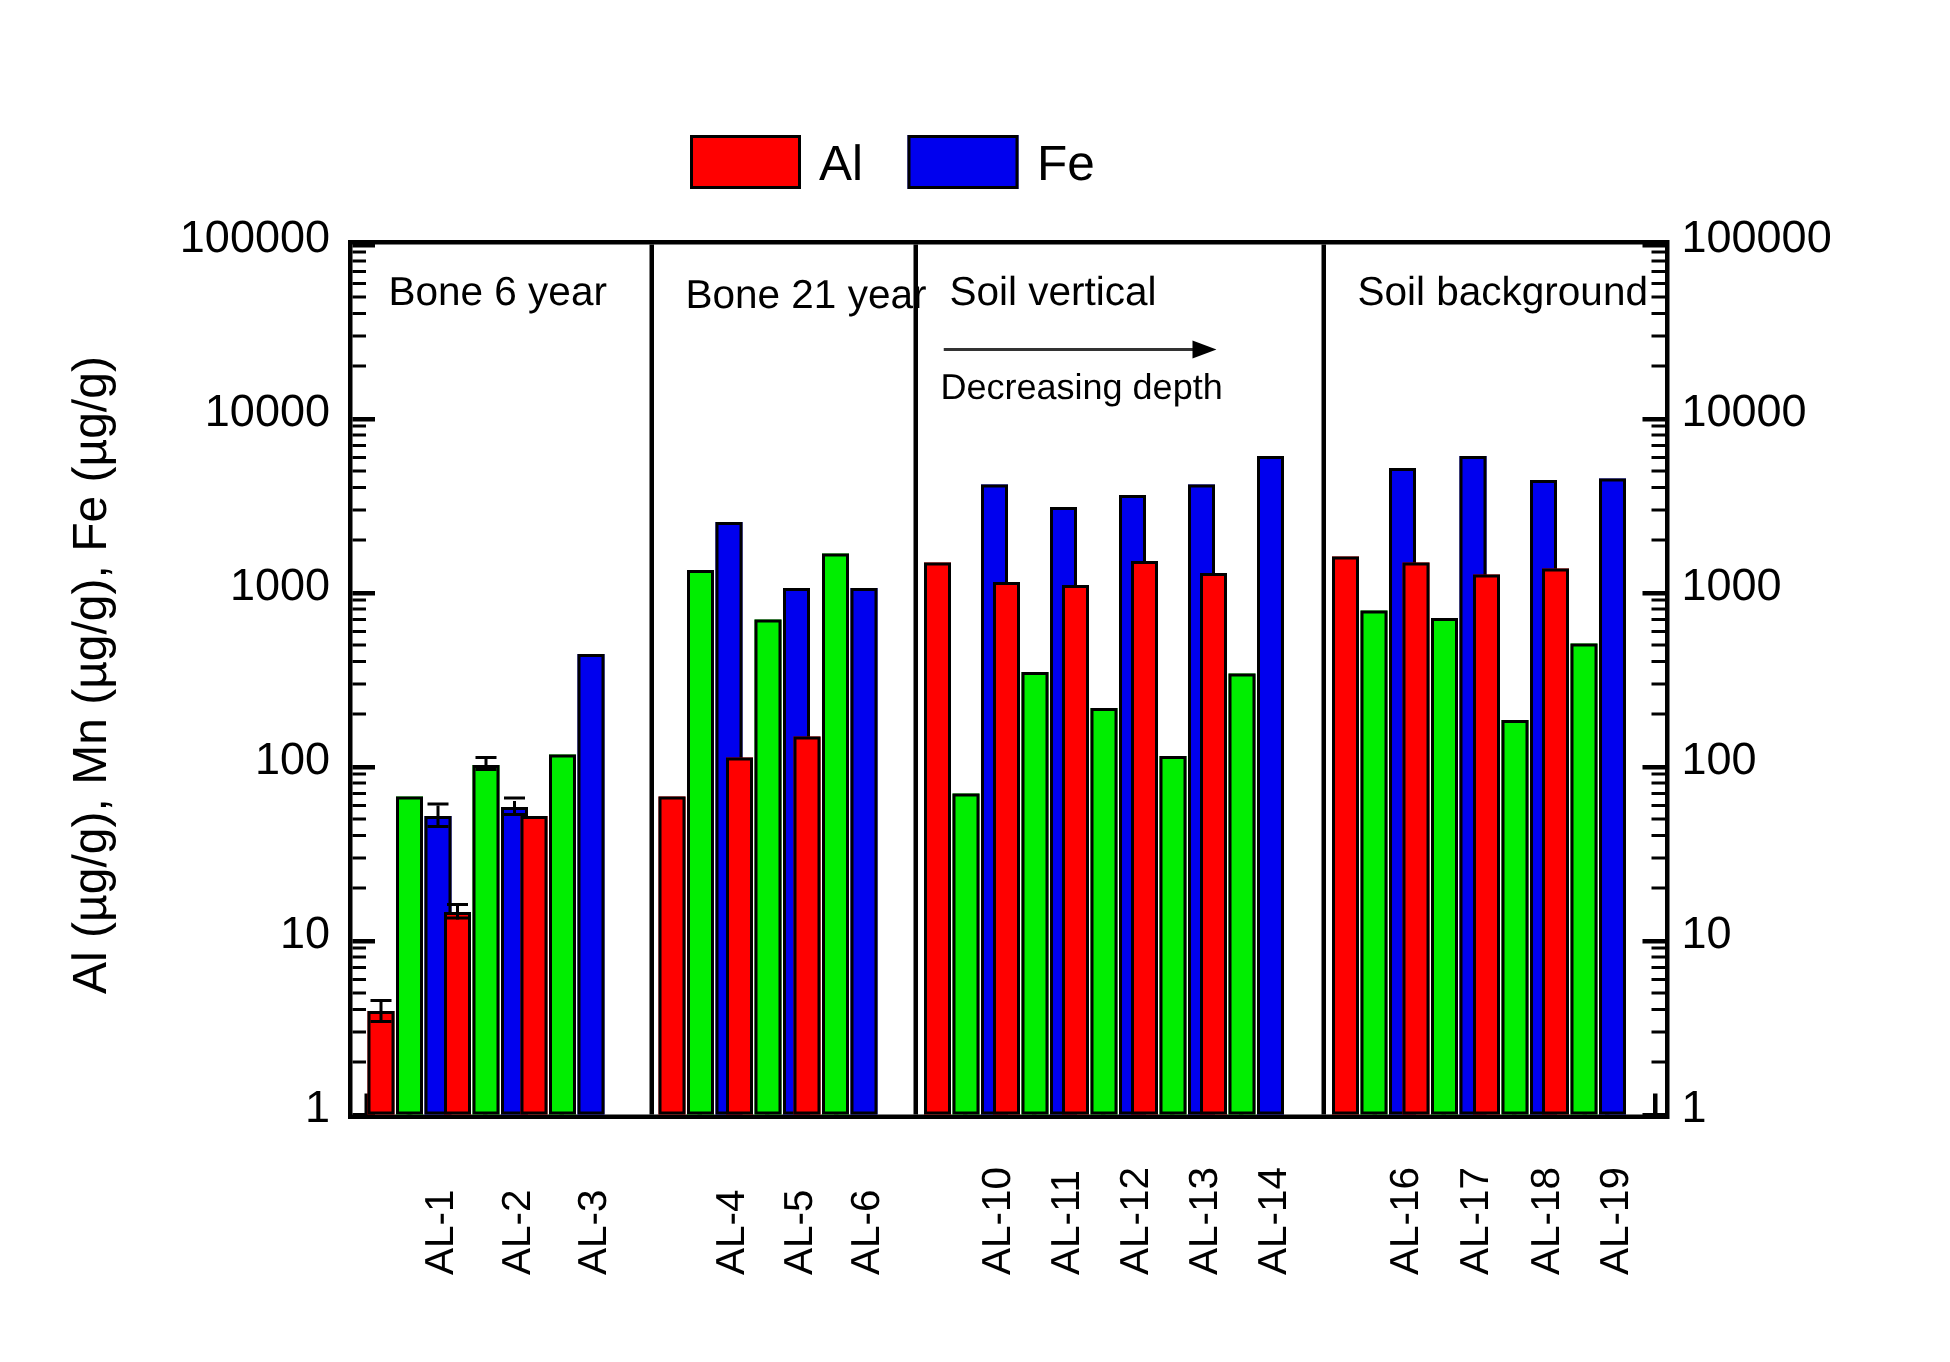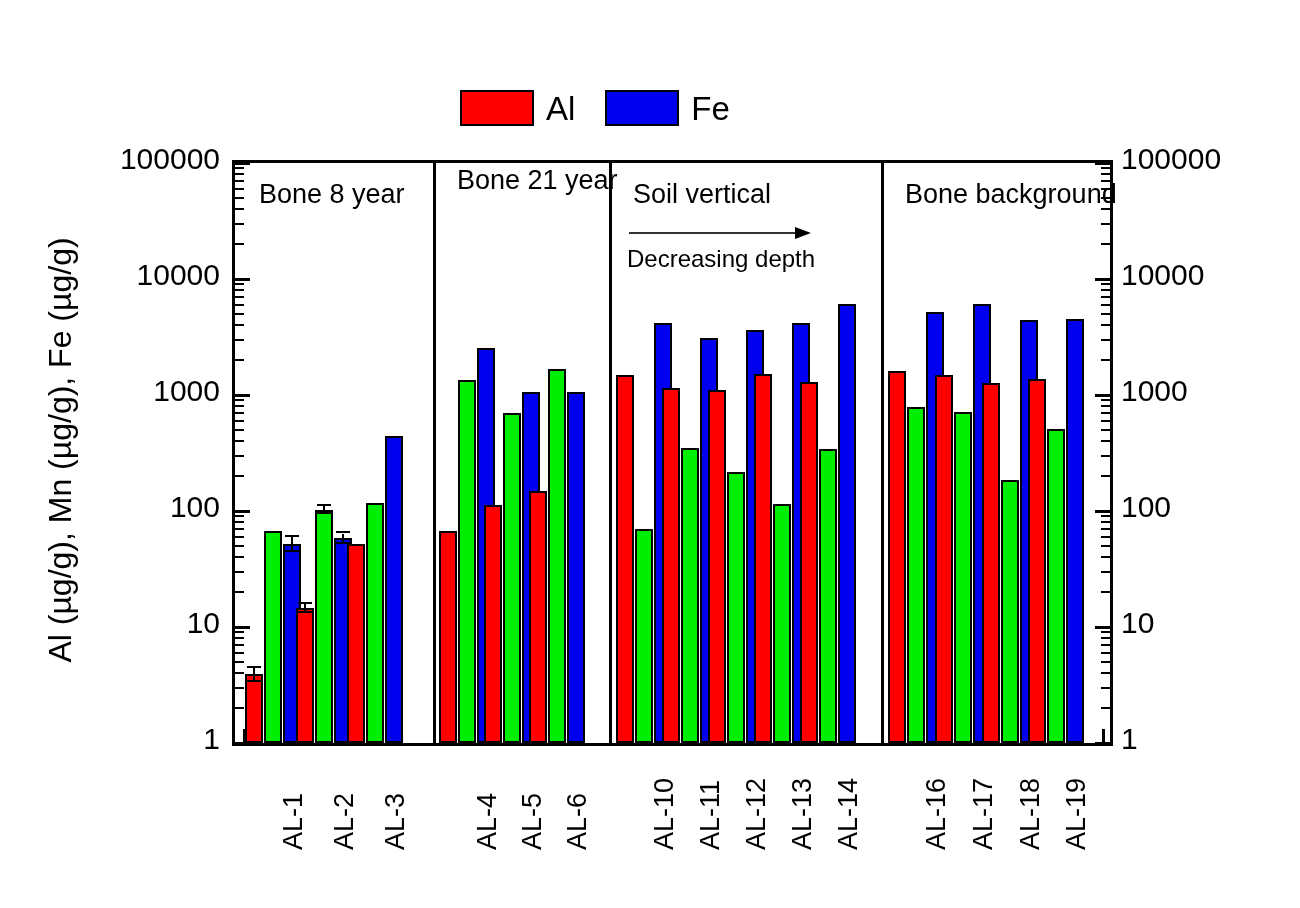--- a/index.html
+++ b/index.html
@@ -328,7 +328,7 @@
         <div class="panel-divider" style="left: 646px;"></div>
       </div>
     <div id="captions">
-        <div class="panel-caption" style="left: 24px; top: 18px;">Bone 8 year</div>
+        <div class="panel-caption" style="left: 24px; top: 18px;">Bone 6 year</div>
         <div class="panel-caption" style="left: 222px; top: 4px;">Bone 21 year</div>
         <div class="panel-caption" style="left: 398px; top: 18px;">Soil vertical</div>
         <svg width="182" height="16" style="position: absolute; left: 394px; top: 62px;">

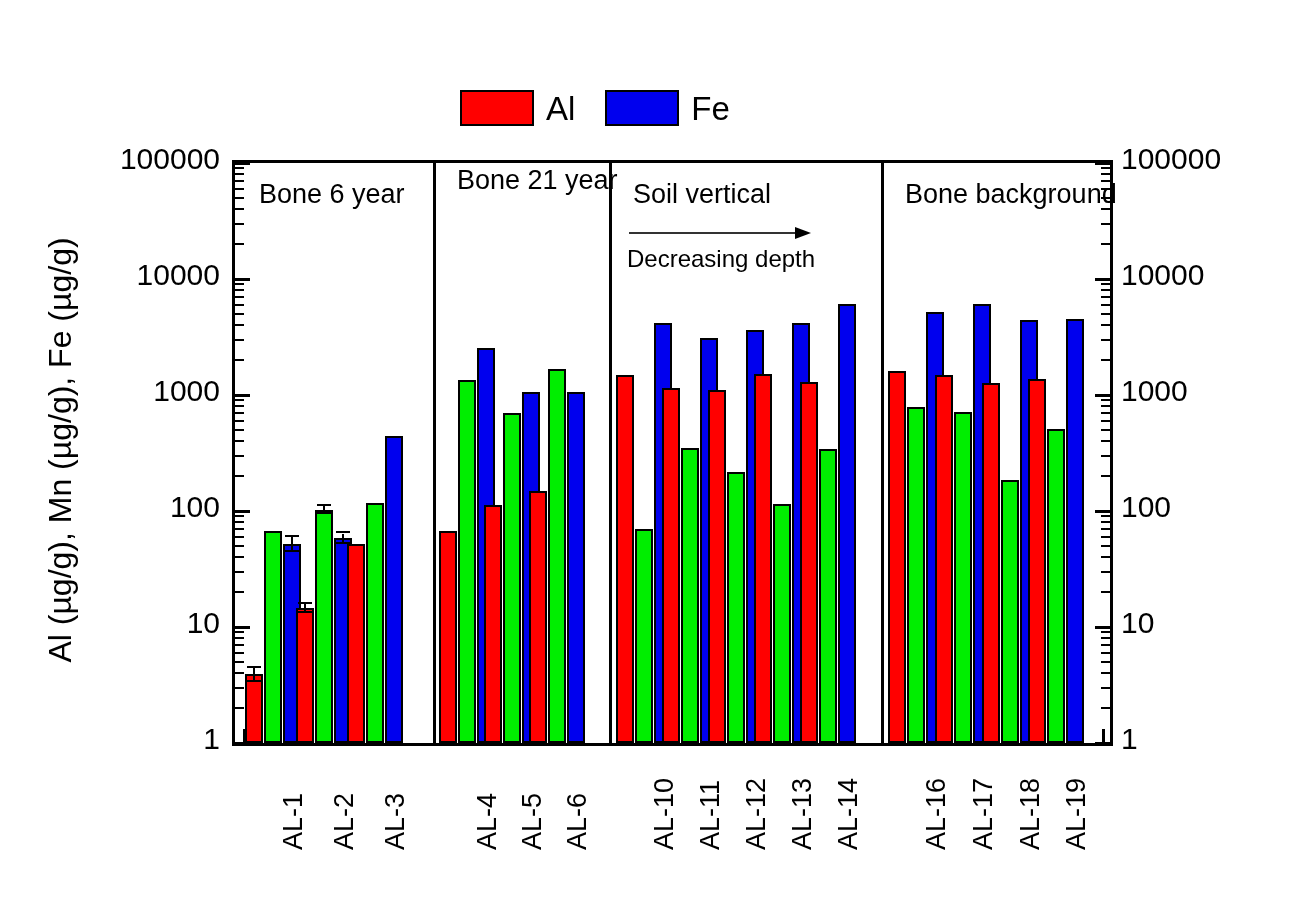--- a/index.html
+++ b/index.html
@@ -329,7 +329,7 @@
       </div>
     <div id="captions">
         <div class="panel-caption" style="left: 24px; top: 18px;">Bone 6 year</div>
-        <div class="panel-caption" style="left: 222px; top: 4px;">Bone 21 year</div>
+        <div class="panel-caption" style="left: 222px; top: 20px;">Bone 21 year</div>
         <div class="panel-caption" style="left: 398px; top: 18px;">Soil vertical</div>
         <svg width="182" height="16" style="position: absolute; left: 394px; top: 62px;">
           <line x1="0" y1="8" x2="168" y2="8" stroke="#333" stroke-width="2"></line>

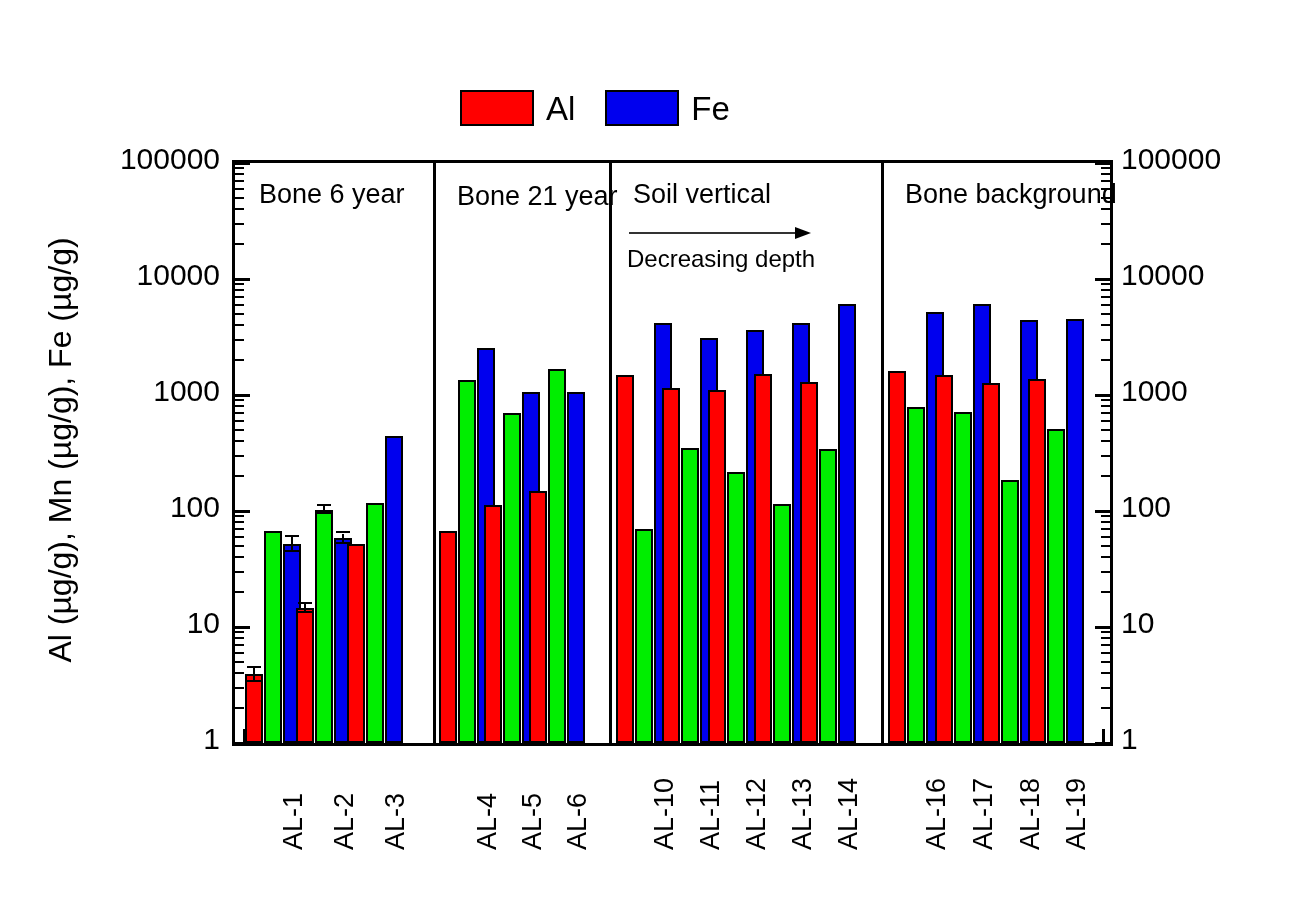--- a/index.html
+++ b/index.html
@@ -336,7 +336,7 @@
           <polygon points="166,2 182,8 166,14" fill="#000"></polygon>
         </svg>
         <div class="panel-sub" style="left: 392px; top: 84px;">Decreasing depth</div>
-        <div class="panel-caption" style="left: 670px; top: 18px;">Bone background</div>
+        <div class="panel-caption" style="left: 670px; top: 18px;">Soil background</div>
       </div>
     <div id="bars">
         <div class="bar" title="Al AL-1: 3.9" style="left: 10.0769px; width: 18px; height: 68.5635px; background: rgb(255, 0, 0);"></div>

